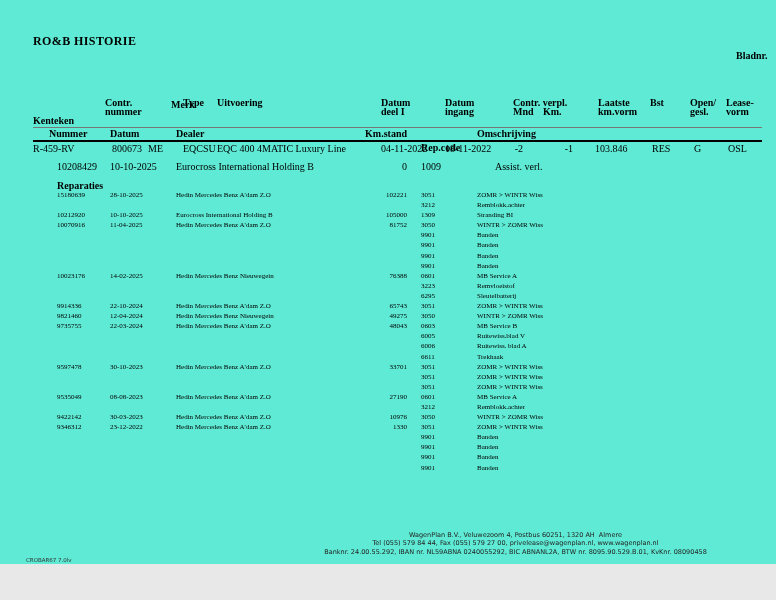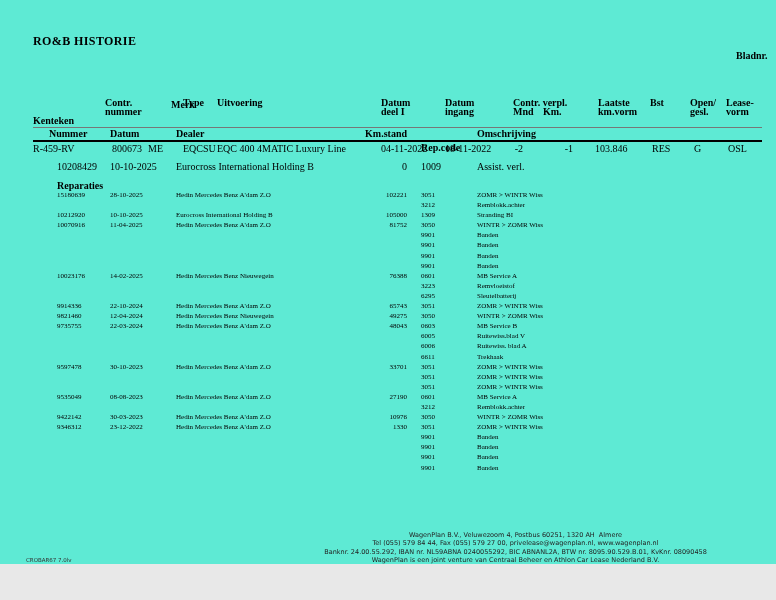--- a/index.html
+++ b/index.html
@@ -96,7 +96,7 @@
     <div class="abs-cell c-dealer" style="top:162px;">Eurocross International Holding B</div>
     <div class="abs-cell c-km" style="top:162px;">0</div>
     <div class="abs-cell c-code" style="top:162px;">1009</div>
-    <div class="abs-cell c-oms" style="top:162px;">Assist. verl.</div>
+    <div class="abs-cell c-oms" style="top:162px;margin-left:18px;">Assist. verl.</div>
   </div>
 
   <div class="t hdr" style="left:57px; top:181px;">Reparaties</div>

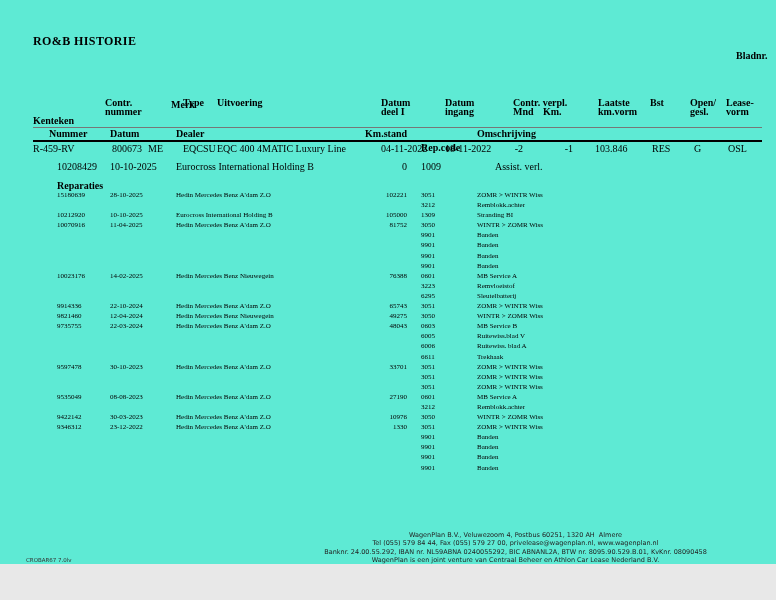--- a/index.html
+++ b/index.html
@@ -263,7 +263,6 @@
     <div>WagenPlan B.V., Veluwezoom 4, Postbus 60251, 1320 AH  Almere</div>
     <div>Tel (055) 579 84 44, Fax (055) 579 27 00, privelease@wagenplan.nl, www.wagenplan.nl</div>
     <div>Banknr. 24.00.55.292, IBAN nr. NL59ABNA 0240055292, BIC ABNANL2A, BTW nr. 8095.90.529.B.01, KvKnr. 08090458</div>
-    <div>WagenPlan is een joint venture van Centraal Beheer en Athlon Car Lease Nederland B.V.</div>
   </div>
   <div class="t program" style="left:26px; top:557px;">CROBAR67 7.0lv</div>
 

